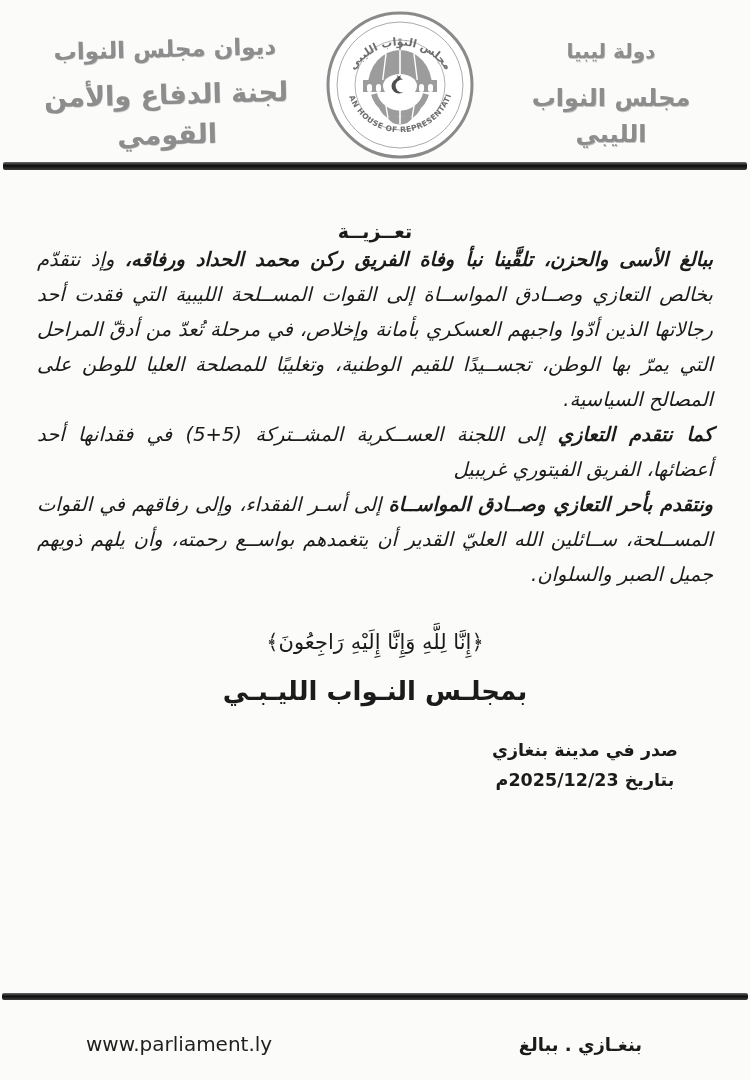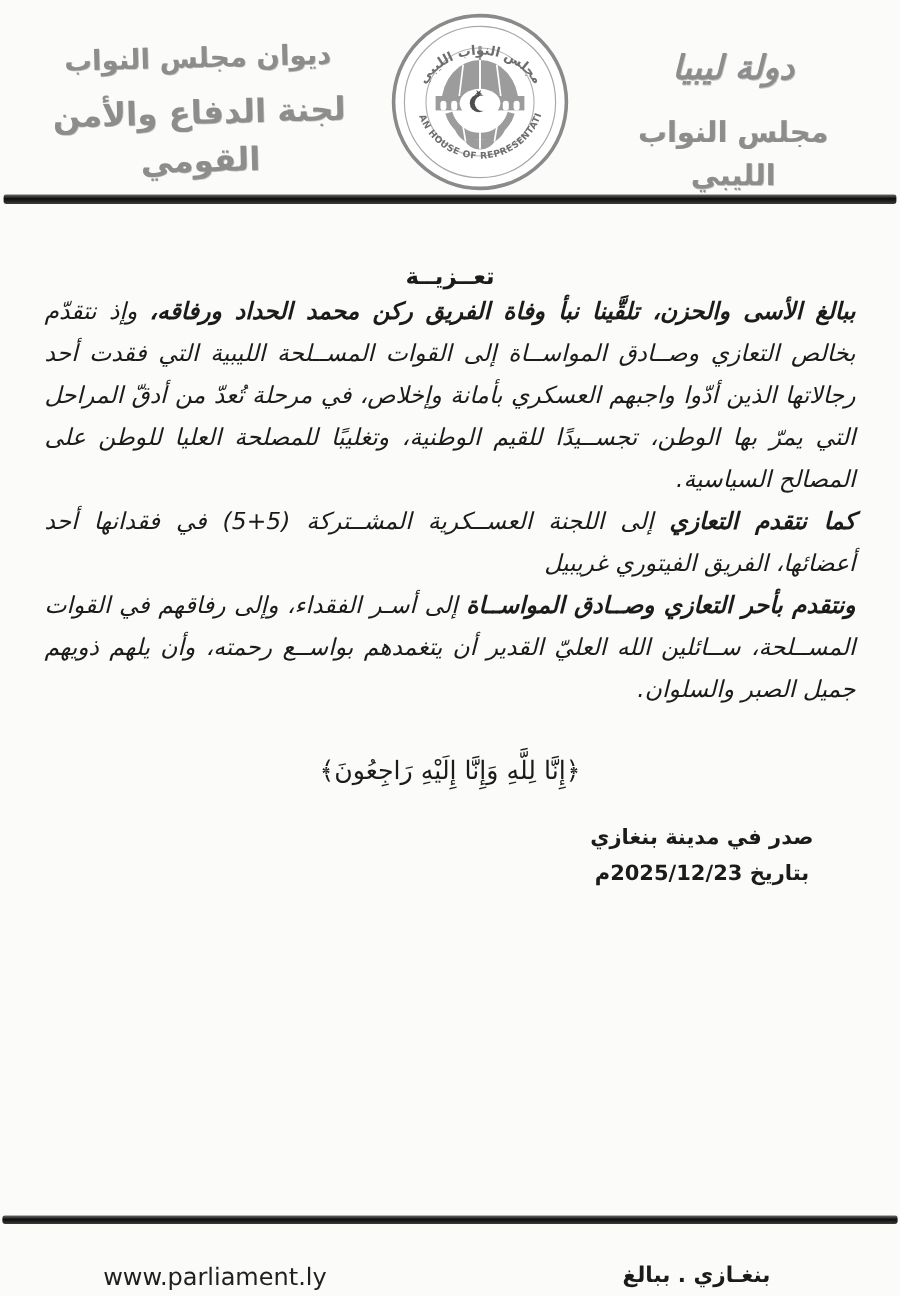--- a/index.html
+++ b/index.html
@@ -28,7 +28,7 @@
   .callig-left .l1 { font-size:23px; letter-spacing:1px; }
   .callig-left .l2 { font-size:27px; margin-top:8px; }
   .callig-right { width:226px; margin-top:20px; }
-  .callig-right .l1 { font-size:28px;font-style:italic; }
+  .callig-right .l1 { font-size:20px; }
   .callig-right .l2 { font-size:24px; margin-top:14px; }
   .logo-wrap { width:152px; height:150px; flex:none; margin-top:-6px; }
 

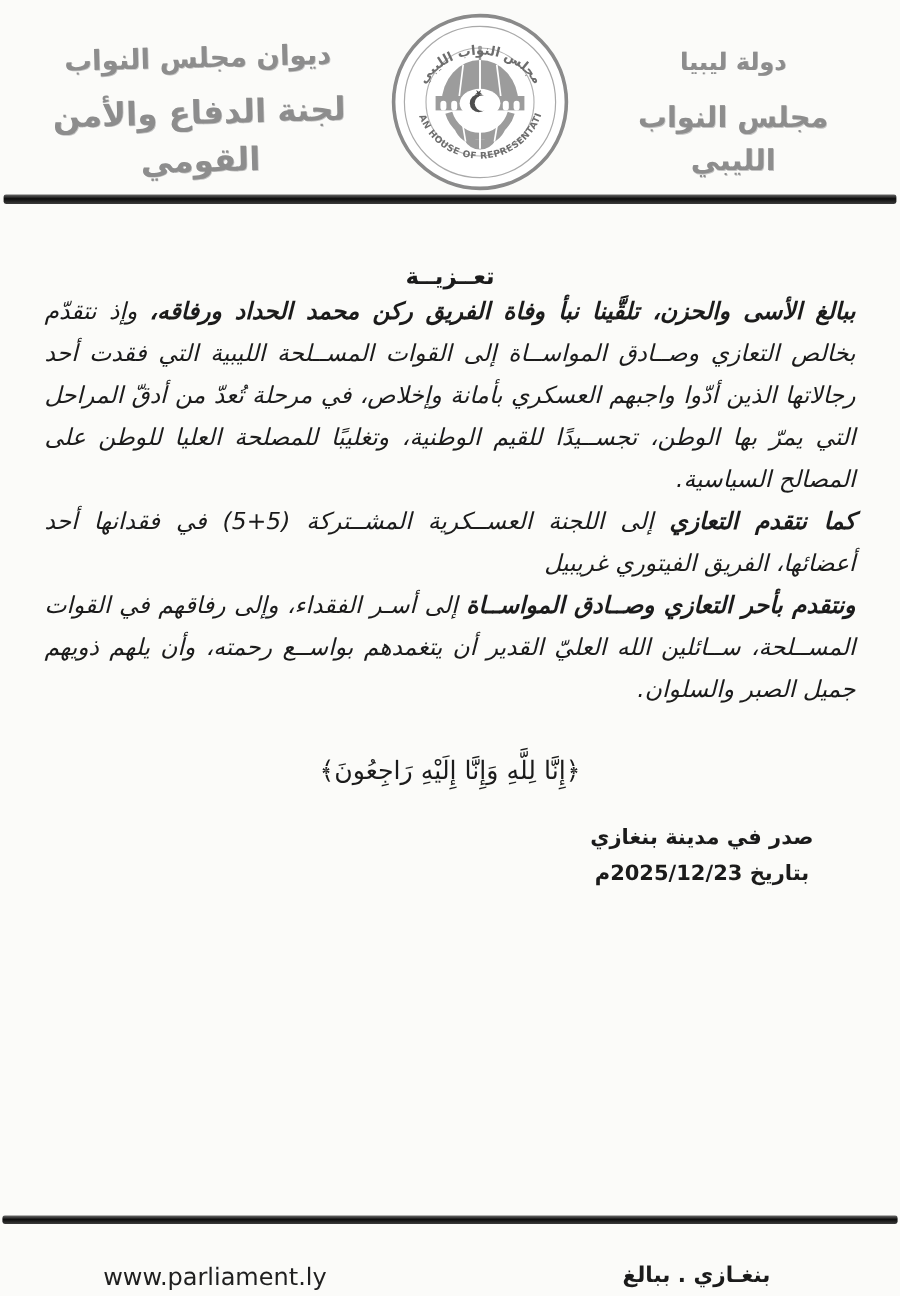--- a/index.html
+++ b/index.html
@@ -172,6 +172,7 @@
   <div class="verse">﴿إِنَّا لِلَّهِ وَإِنَّا إِلَيْهِ رَاجِعُونَ﴾</div>
 
   <div class="signature">
+    <div class="s2">بمجلـس النـواب الليـبـي</div>
   </div>
 
   <div class="issued">

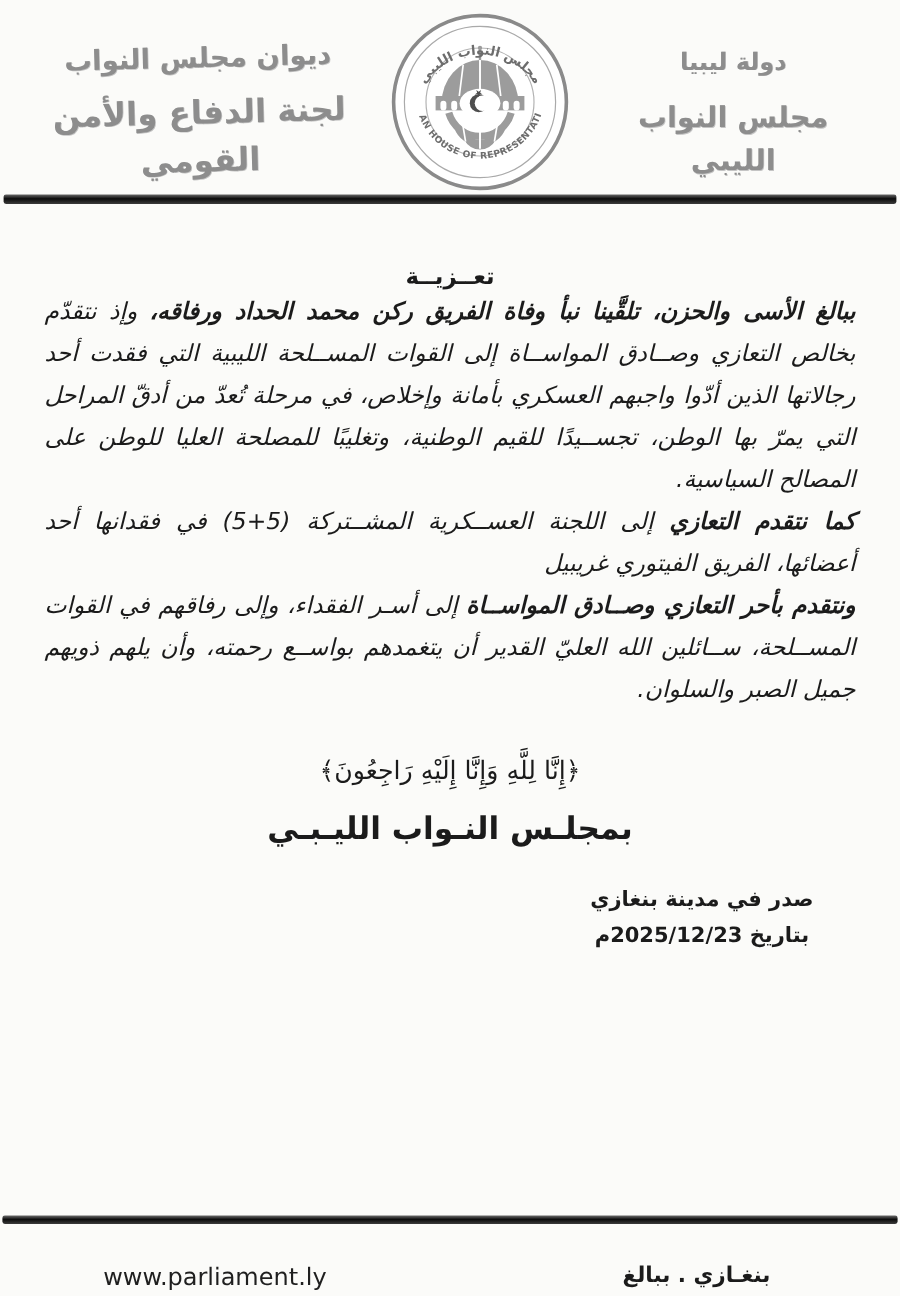--- a/index.html
+++ b/index.html
@@ -78,8 +78,8 @@
   .footer { position:absolute; left:0; right:0; bottom:0; }
   .footer .rule { margin:0 2px; height:7px; }
   .footer-row {
-    display:flex; justify-content:space-between; align-items:flex-start;
-    padding:5px 108px 4px 86px;
+    display:flex; justify-content:space-between; align-items:center;
+    padding:5px 108px 24px 86px;
     margin-top:27px;
   }
   .footer-url { font-size:20px; color:#1f1f1f; }

